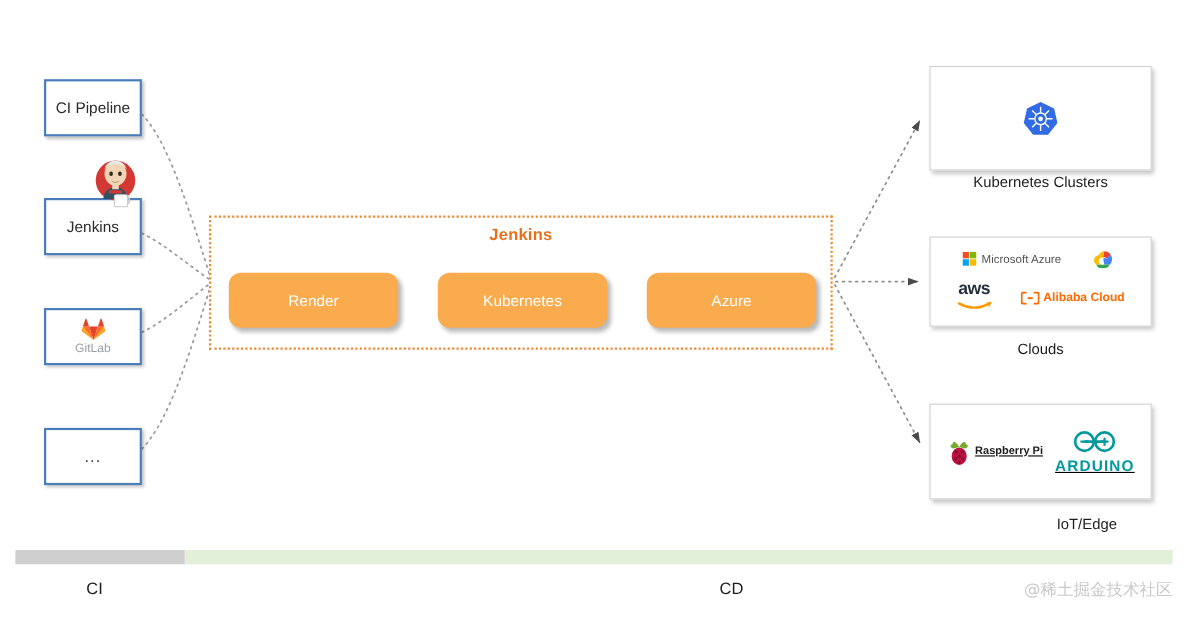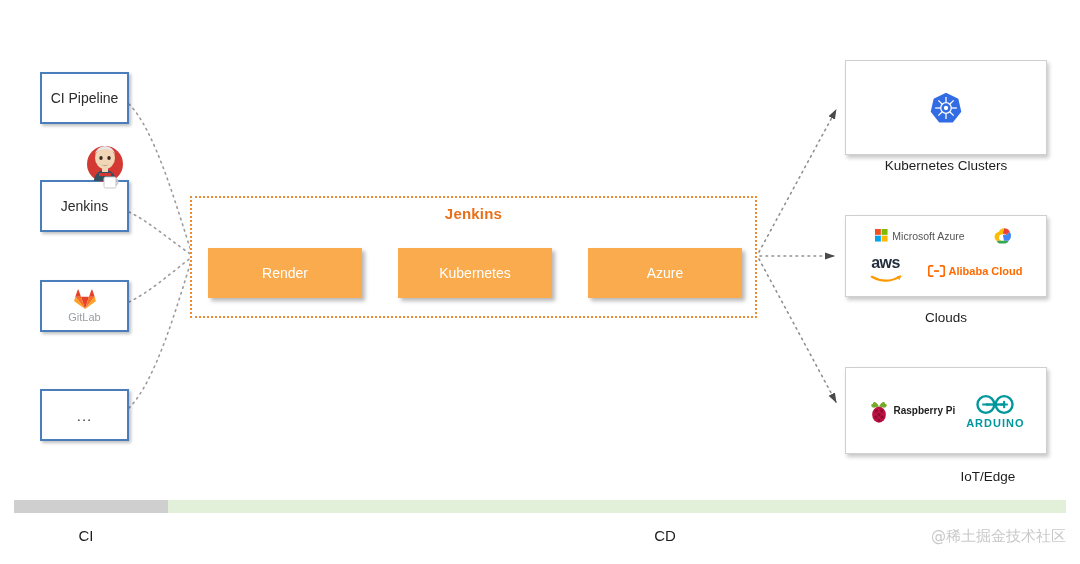--- a/index.html
+++ b/index.html
@@ -56,6 +56,7 @@
     display:flex;align-items:center;justify-content:center;
     color:#ffffff;font-size:14px;
     box-sizing:border-box;
+    border-radius:11px;
   }
 
   

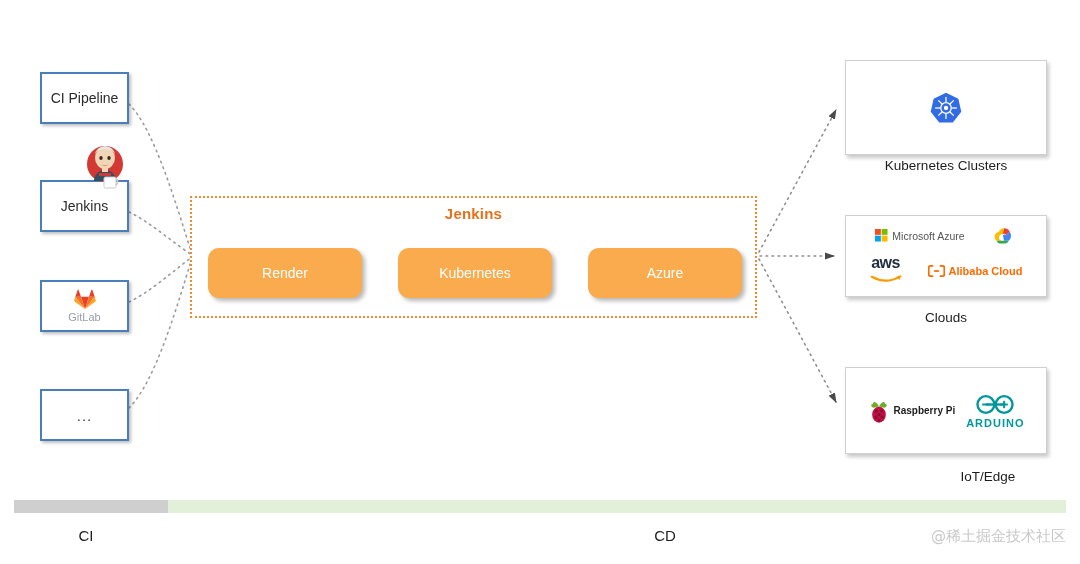--- a/index.html
+++ b/index.html
@@ -219,7 +219,7 @@
   <div class="tgt-label" style="left:845px;top:310px;width:202px;">Clouds</div>
 
   <div class="tgt-box" style="left:845px;top:367px;width:202px;height:87px;">
-    <div class="logo-row" style="gap:11px;">
+    <div class="logo-row" style="gap:11px;text-decoration:underline;">
       <div class="logo-cell" style="gap:2px;">
         <svg width="24" height="26" viewBox="0 0 26 28">
           <path d="M13,9 C10,3 6,3 6.5,6.5 C3.5,6 4,10 7.5,10.5 Z" fill="#75a928"></path>

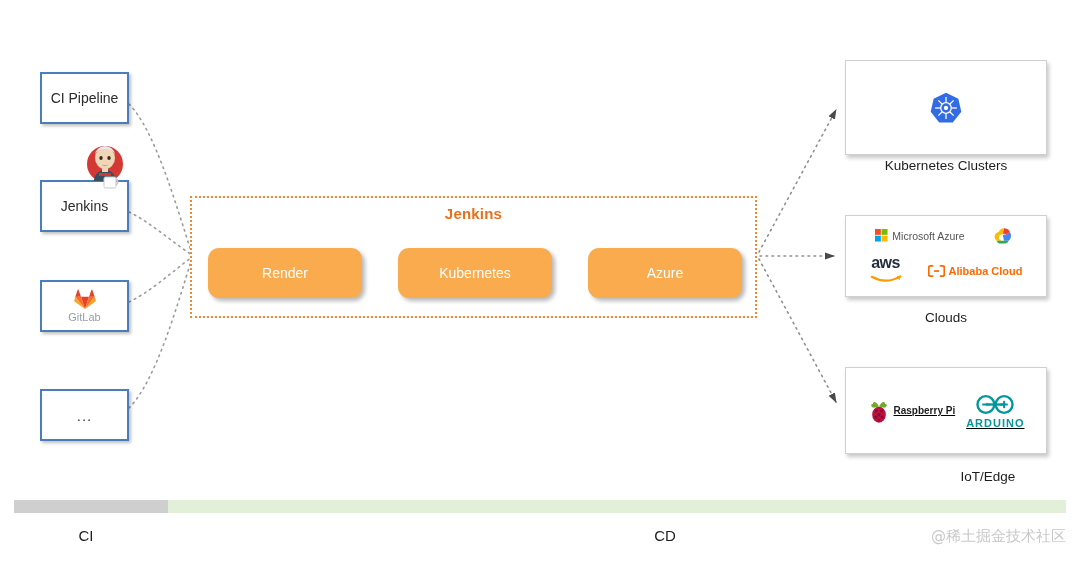--- a/index.html
+++ b/index.html
@@ -247,7 +247,7 @@
             <path d="M33,8.5 v8" stroke-width="2.2"></path>
           </g>
         </svg>
-        <div style="font-size:11px;font-weight:bold;color:#00979d;letter-spacing:1px;margin-top:-3px;">ARDUINO</div>
+        <div style="font-size:14px;font-weight:bold;color:#00979d;letter-spacing:1px;margin-top:-3px;">ARDUINO</div>
       </div>
     </div>
   </div>

